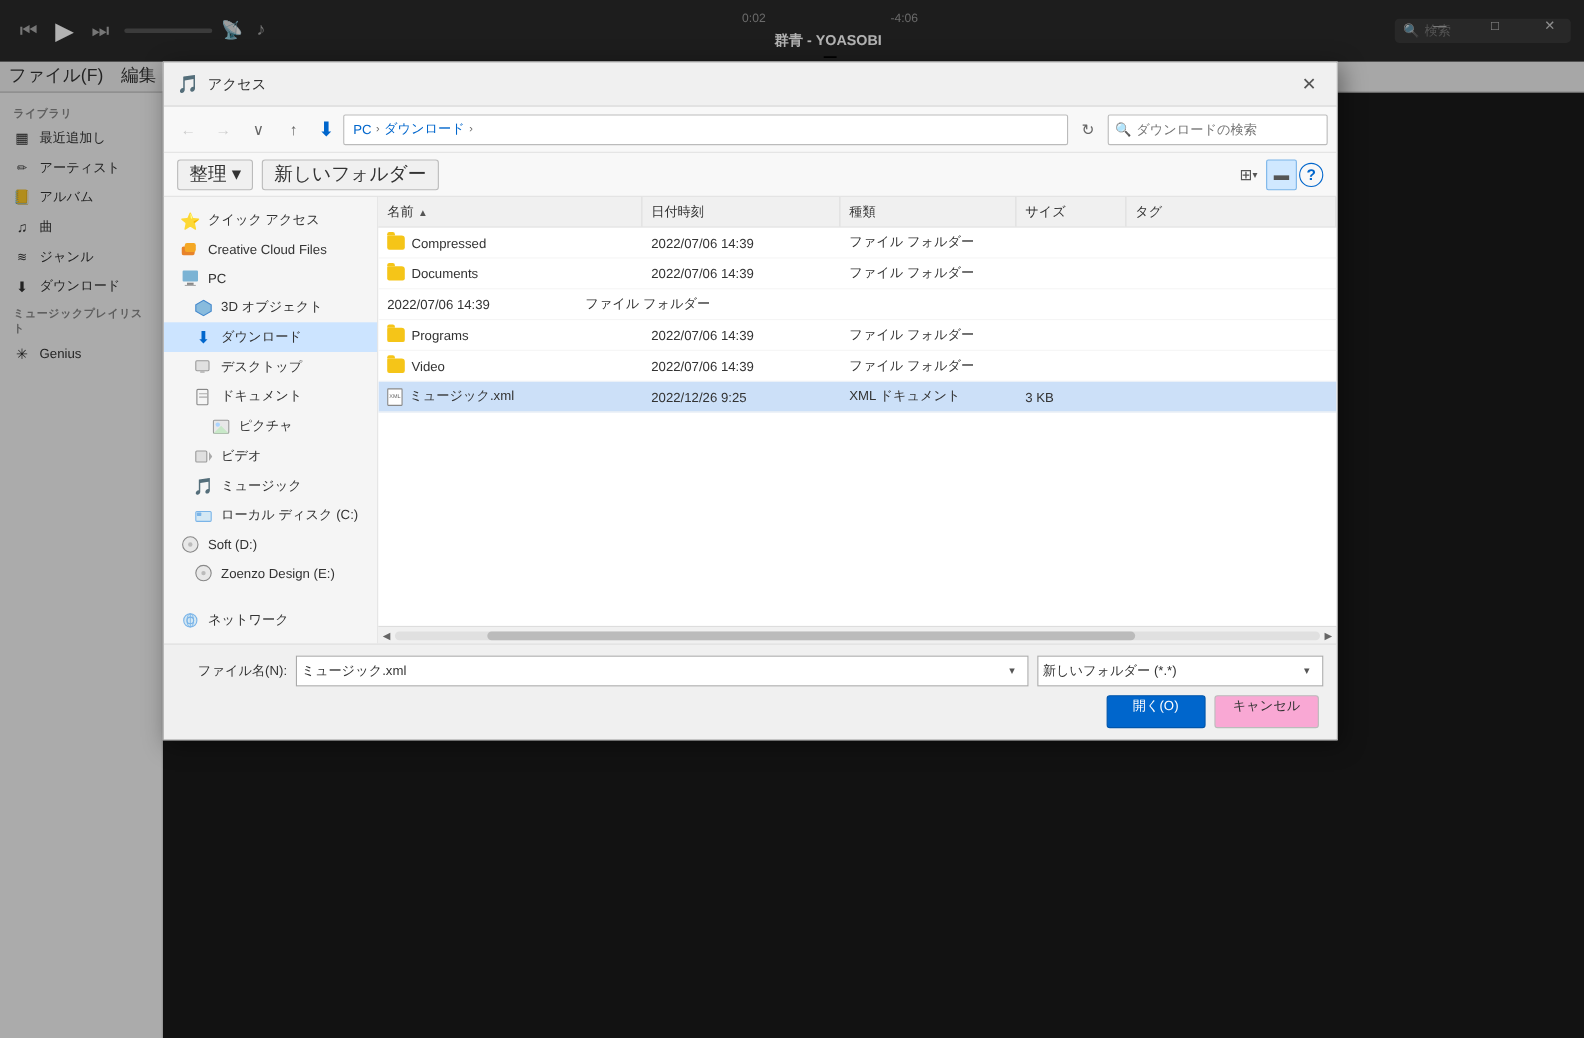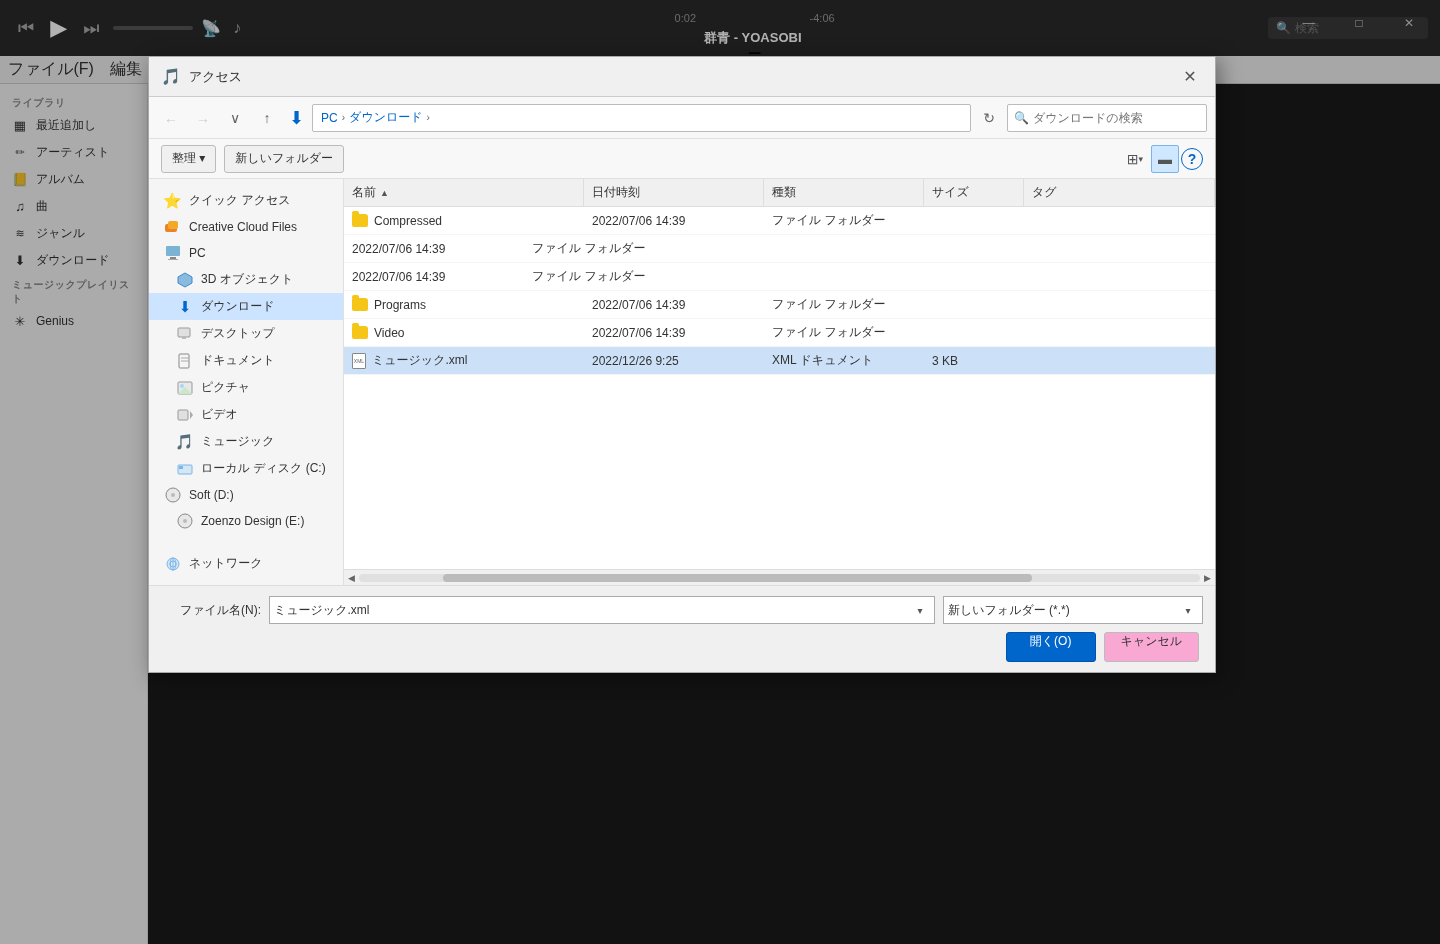--- a/index.html
+++ b/index.html
@@ -285,7 +285,7 @@
       border: 1px solid #bbb;
       border-radius: 3px;
       cursor: pointer;
-      font-size: 12px;
+      font-size: 17px;
       color: #333;
       display: flex;
       align-items: center;

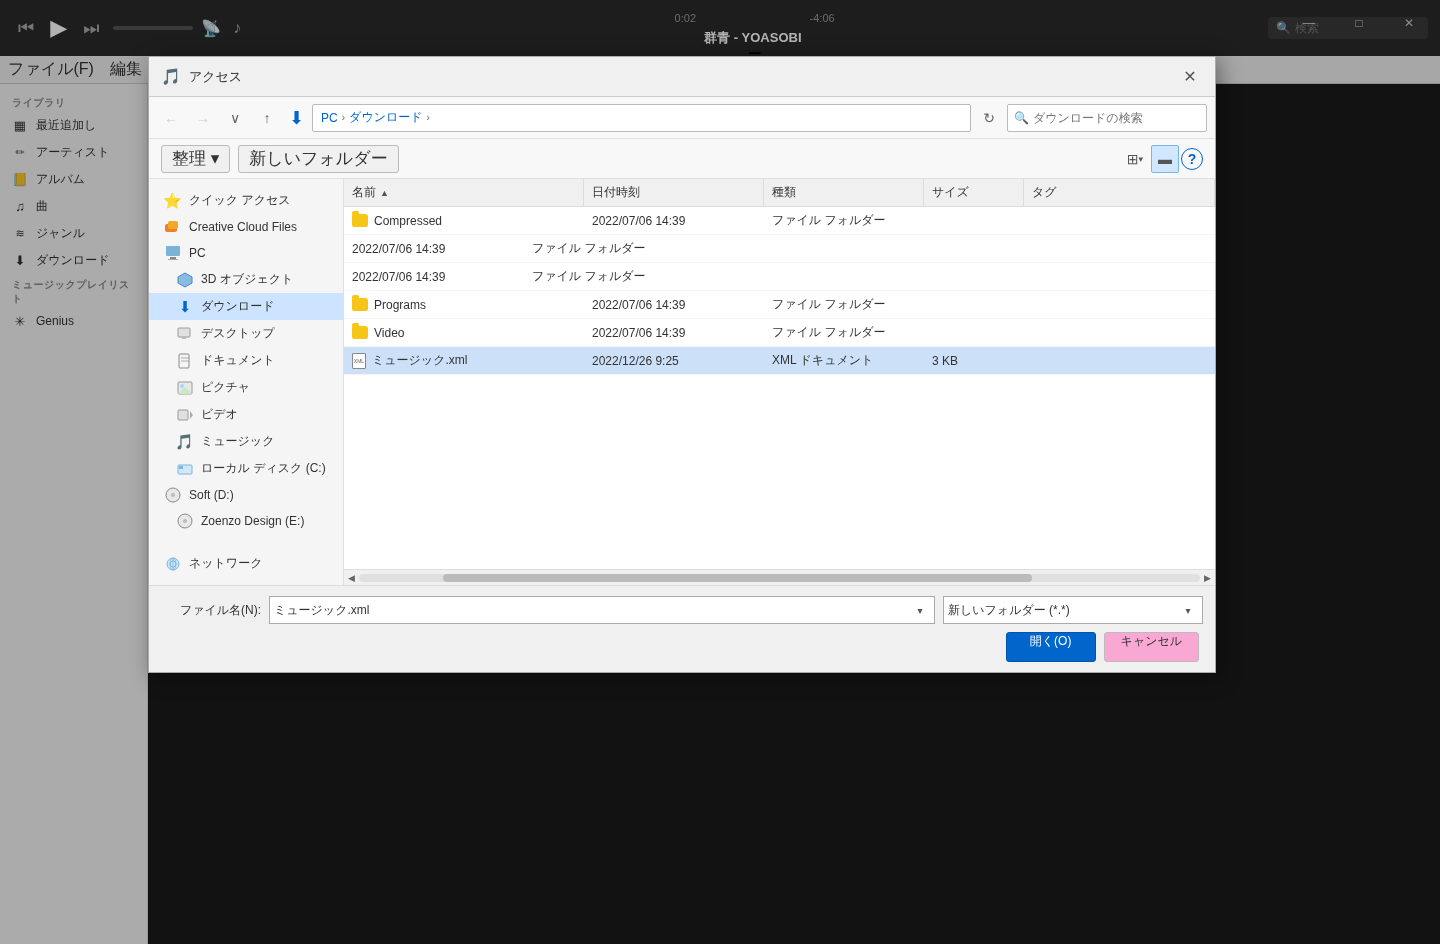--- a/index.html
+++ b/index.html
@@ -881,6 +881,10 @@
         </div>
 
         <div class="file-row">
+          <div class="file-cell name">
+            <div class="folder-icon"></div>
+            <span>Documents</span>
+          </div>
           <div class="file-cell date">
             <span>2022/07/06 14:39</span>
           </div>

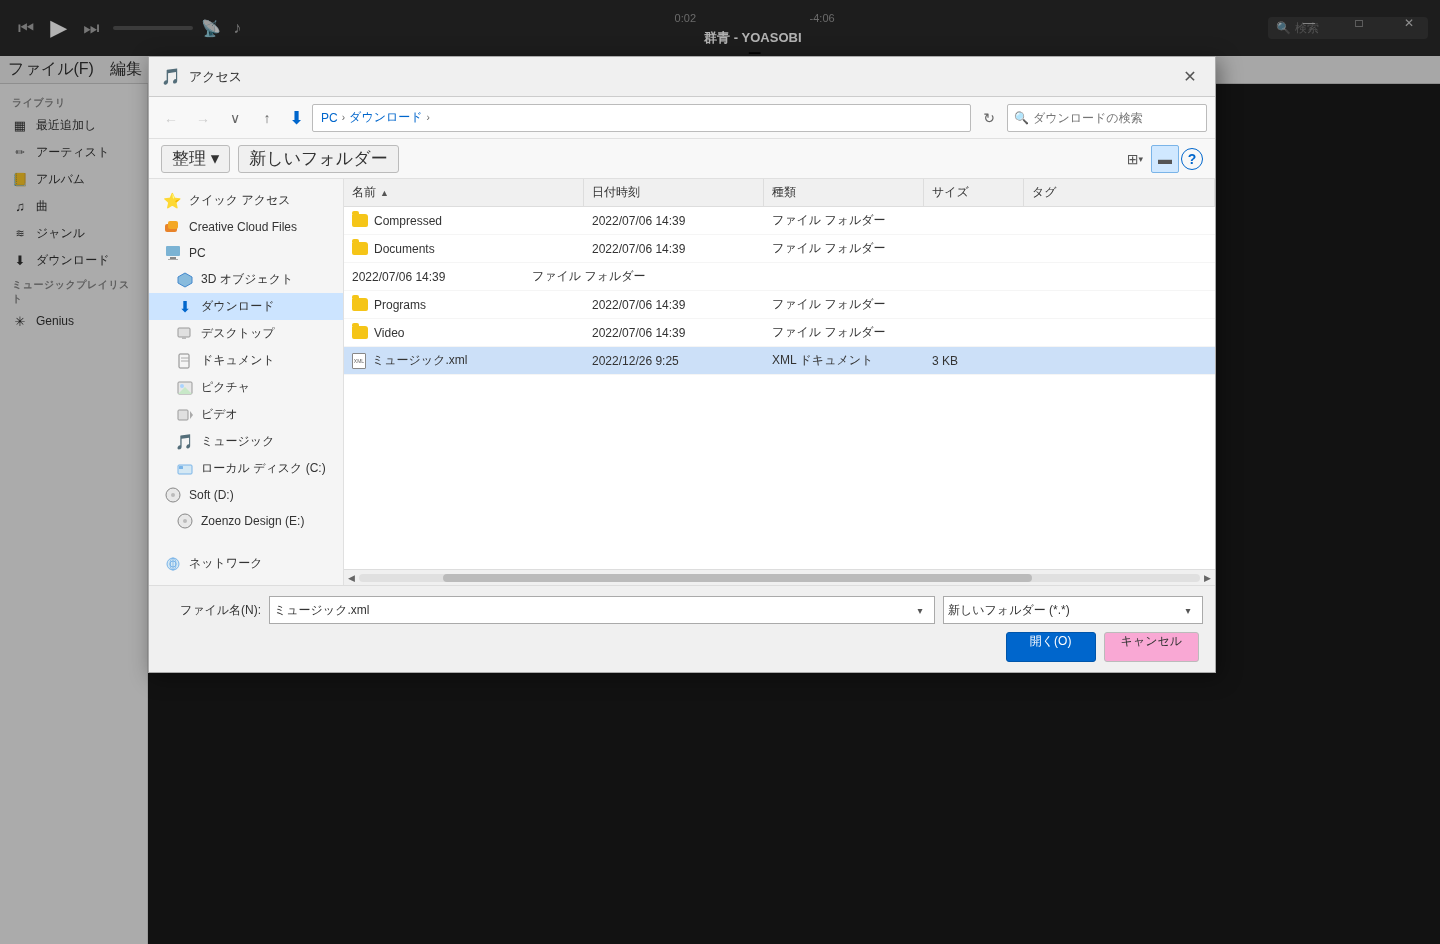--- a/index.html
+++ b/index.html
@@ -780,7 +780,7 @@
         </span>
         <span>ドキュメント</span>
       </div>
-      <div class="nav-item" style="padding-left:28px;">
+      <div class="nav-item" style="padding-left:44px;">
         <span class="nav-item-icon">
           <svg width="16" height="16" viewBox="0 0 16 16">
               <rect x="1" y="2" width="14" height="12" rx="1" fill="#e8e8e8" stroke="#999" stroke-width="1"></rect>

